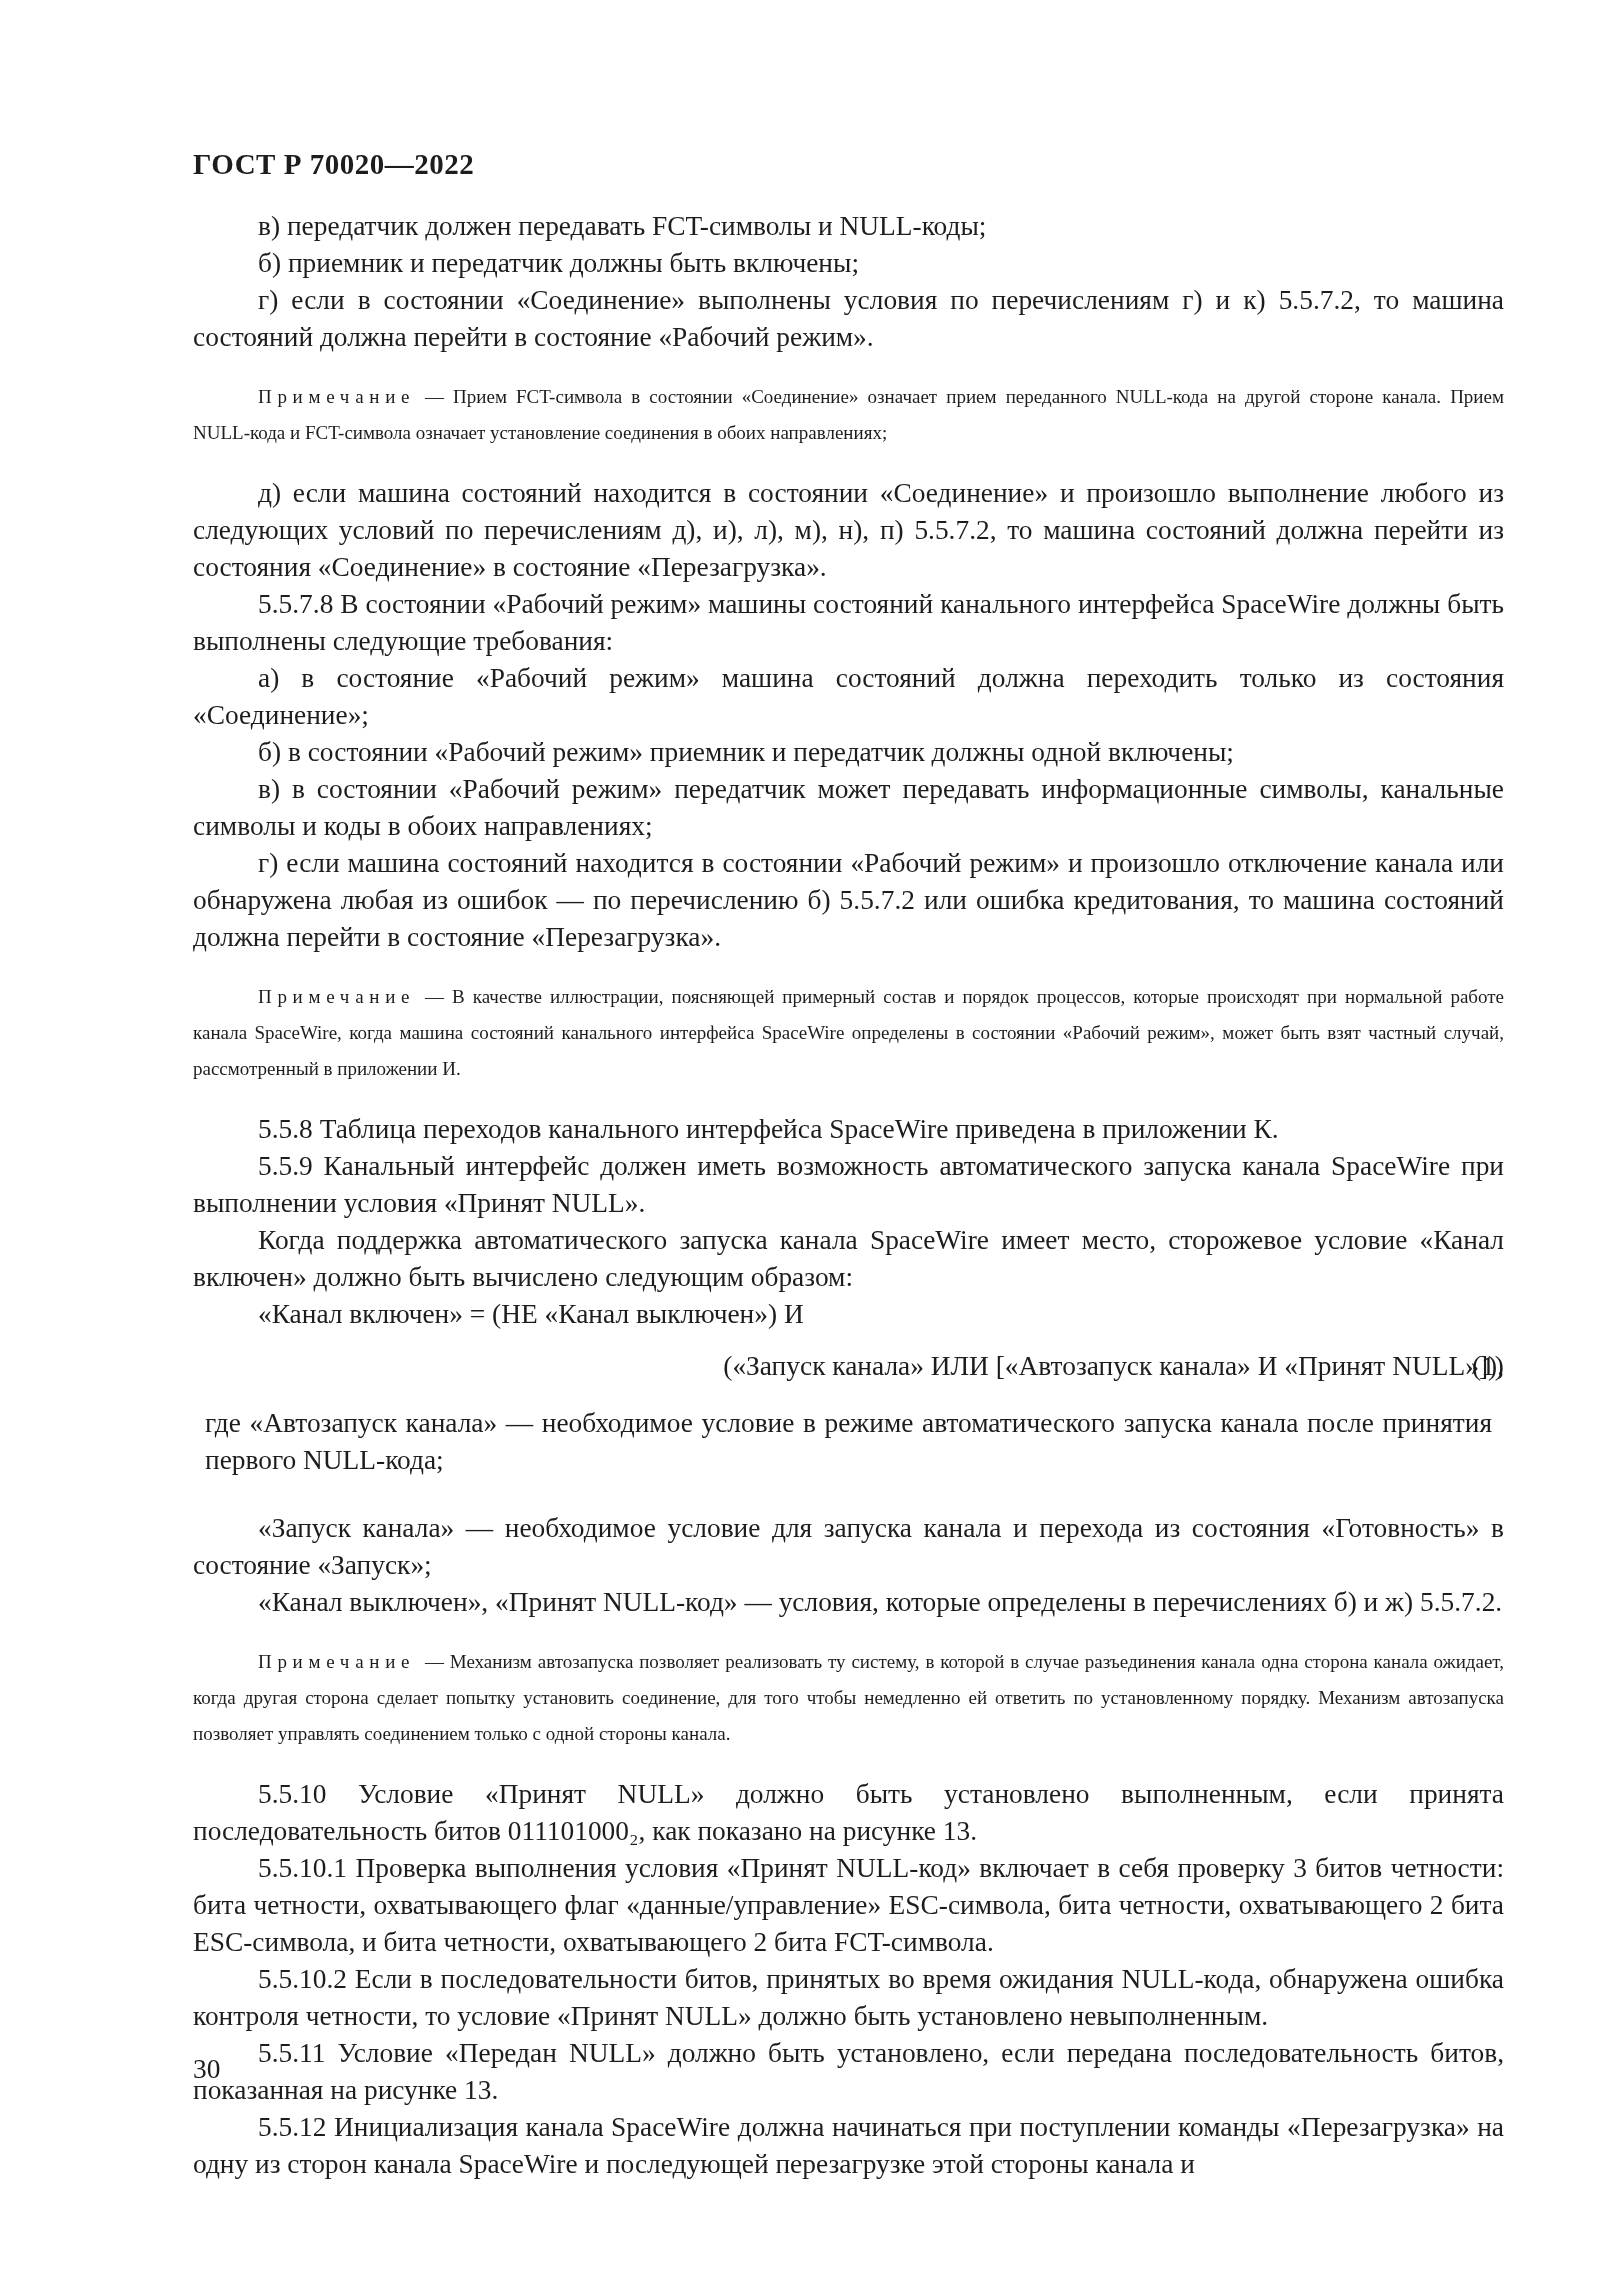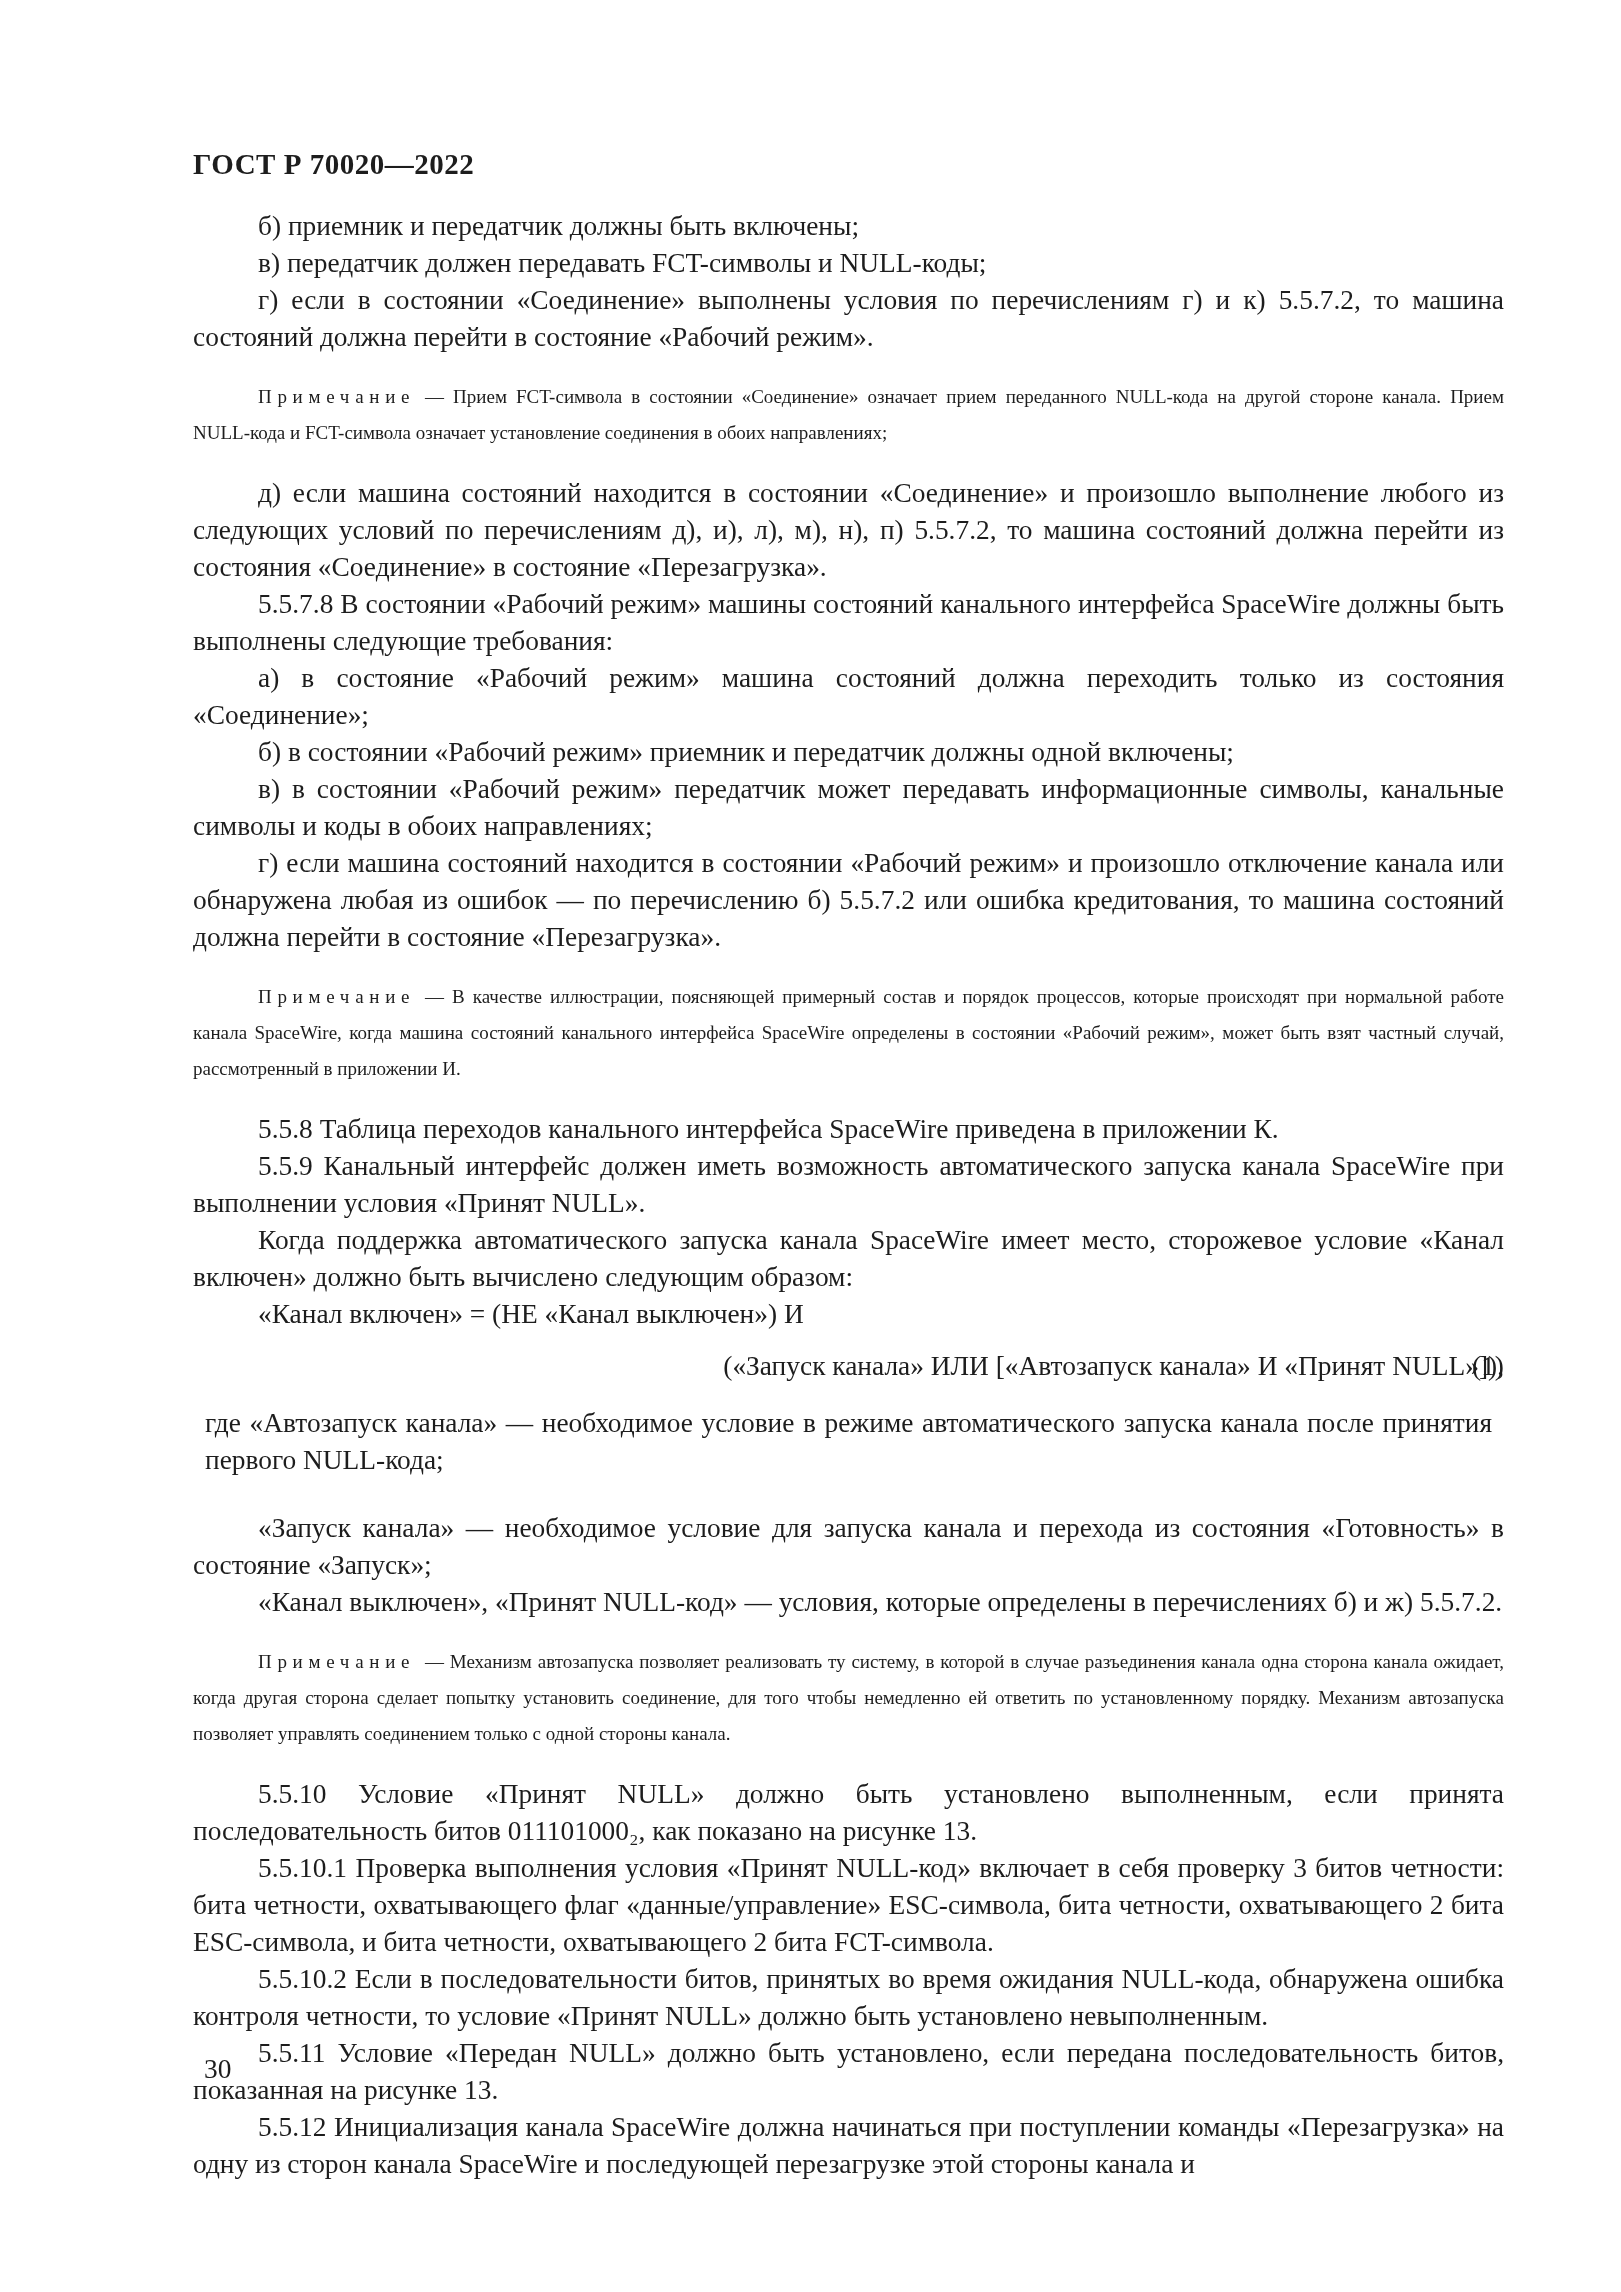--- a/index.html
+++ b/index.html
@@ -59,8 +59,8 @@
 
   <div class="content">
 
+    <p class="para">в) передатчик должен передавать FCT-символы и NULL-коды;</p>
     <p class="para">б) приемник и передатчик должны быть включены;</p>
-    <p class="para">в) передатчик должен передавать FCT-символы и NULL-коды;</p>
     <p class="para">г) если в состоянии «Соединение» выполнены условия по перечислениям г) и к) 5.5.7.2, то машина состояний должна перейти в состояние «Рабочий режим».</p>
 
     <p class="note"><span class="note-label">Примечание</span><span>— Прием FCT-символа в состоянии «Соединение» означает прием переданного NULL-кода на другой стороне канала. Прием NULL-кода и FCT-символа означает установление соединения в обоих направлениях;</span></p>

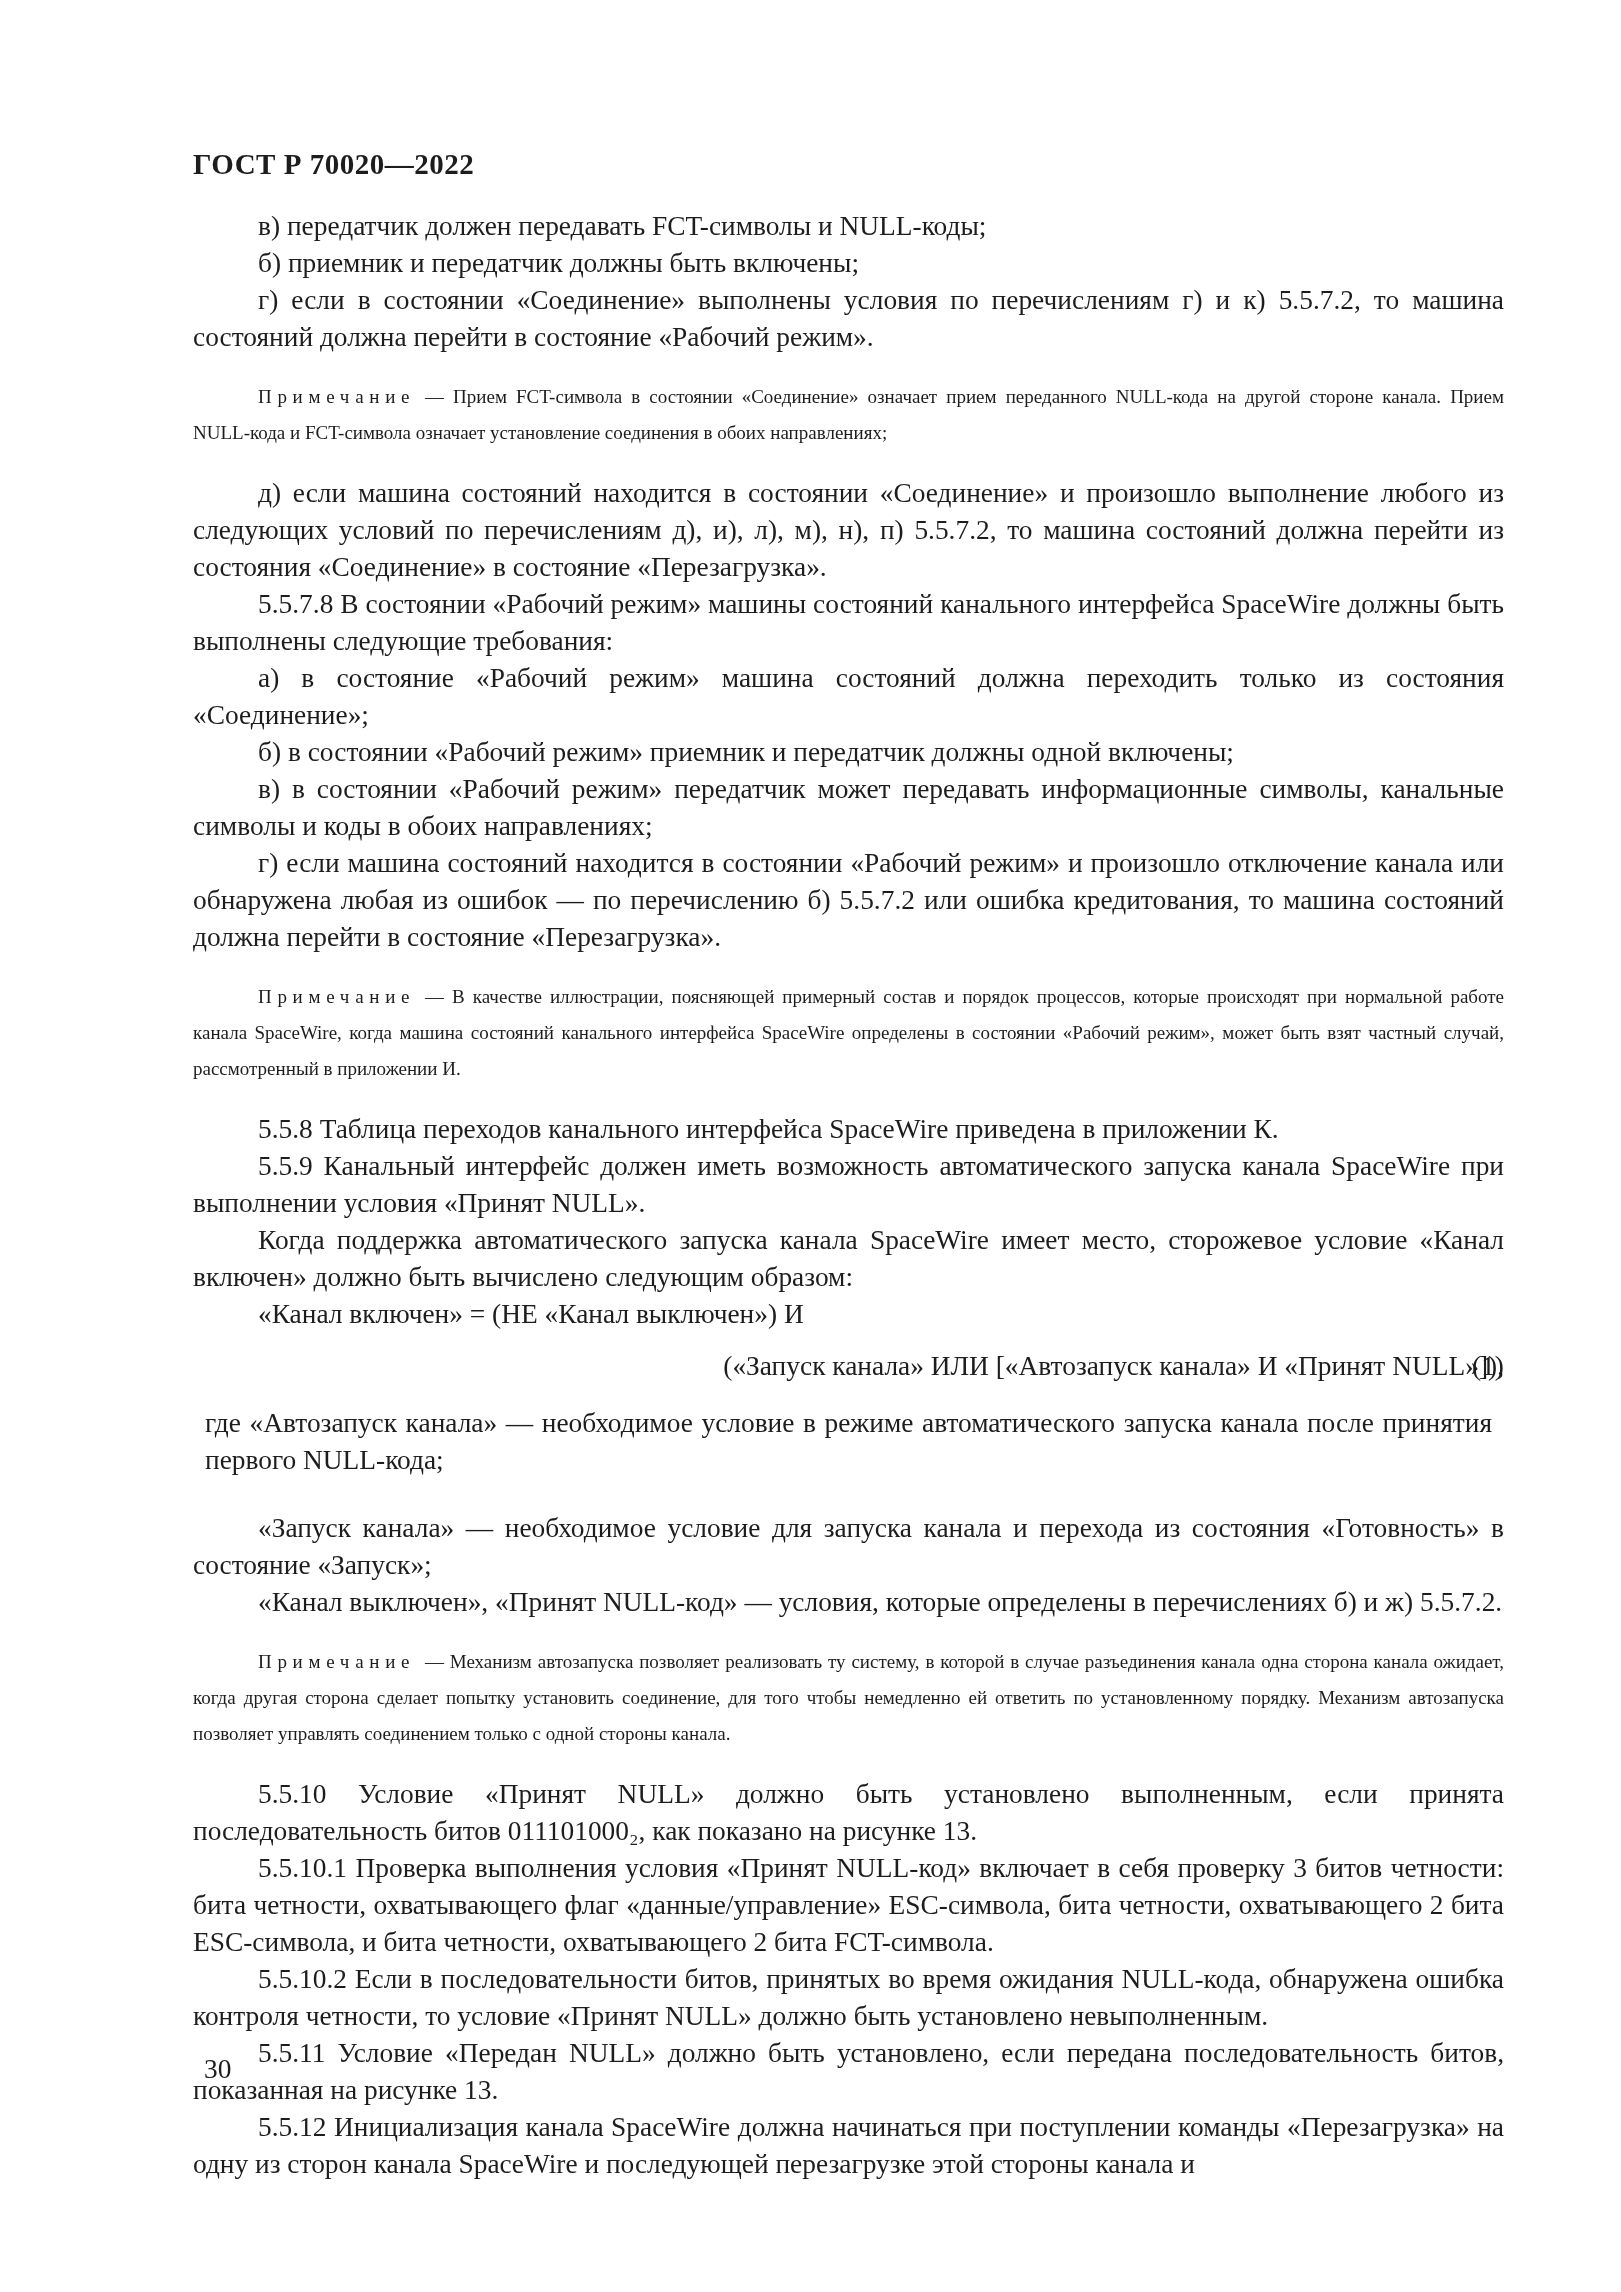--- a/index.html
+++ b/index.html
@@ -45,7 +45,7 @@
   .formula-num { position: absolute; right: 0; top: 0; }
   .page-number {
     position: absolute;
-    left: 204px;
+    left: 193px;
     top: 2054px;
     font-size: 27.4px;
   }

